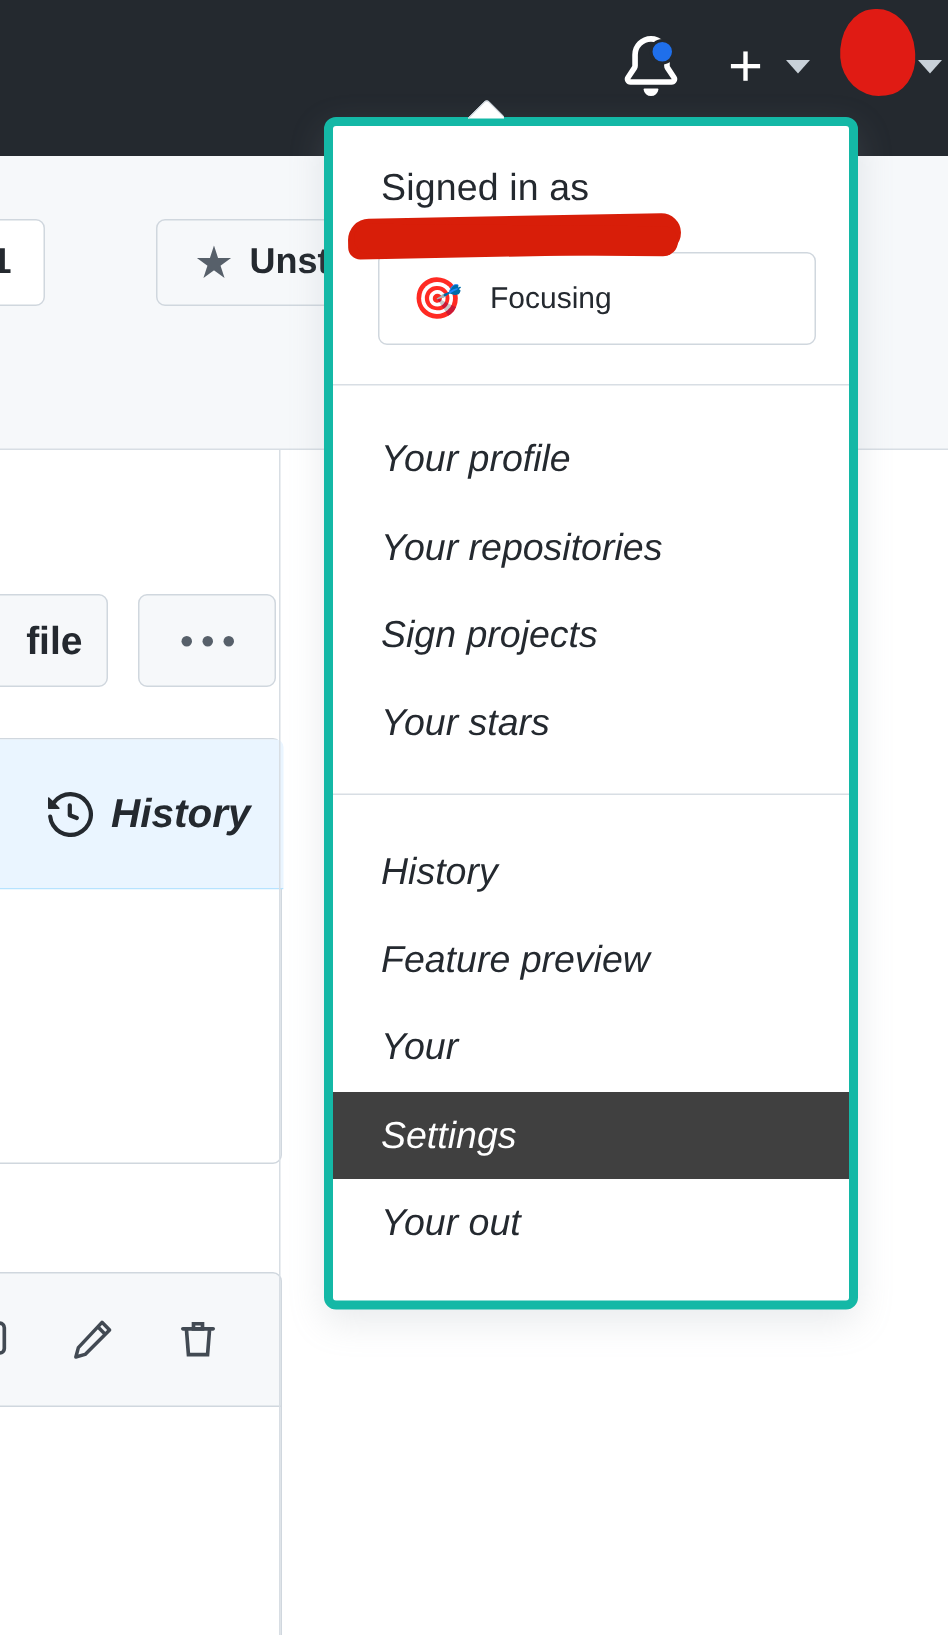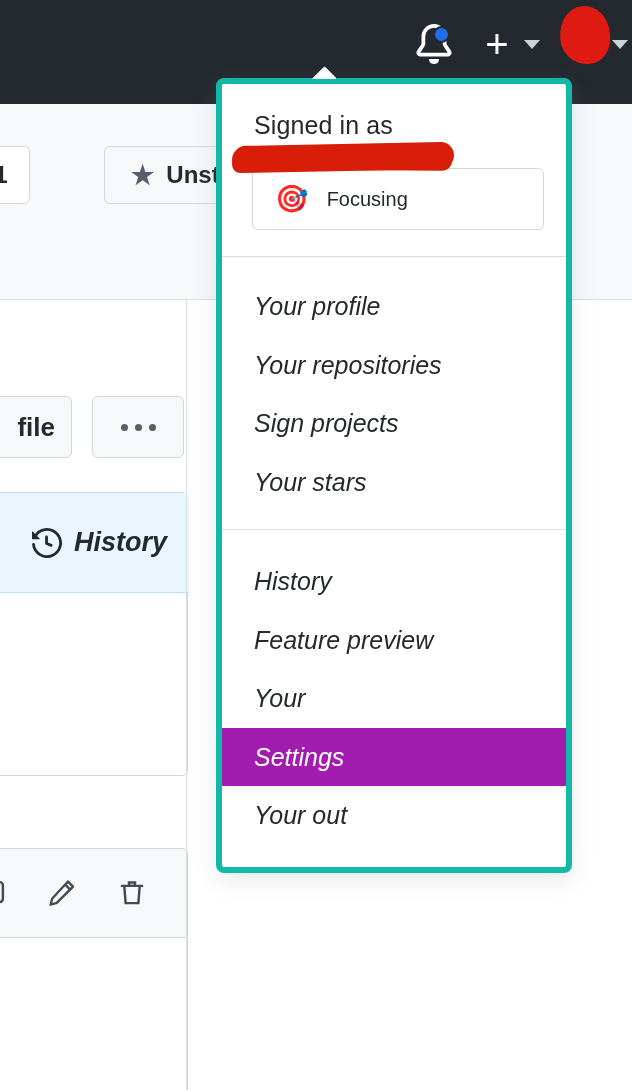--- a/index.html
+++ b/index.html
@@ -363,7 +363,7 @@
     font-style: italic;
   }
   .dd-item.selected {
-    background: #a21caf;
+    background: #404040;
     color: #ffffff;
   }
 </style>

